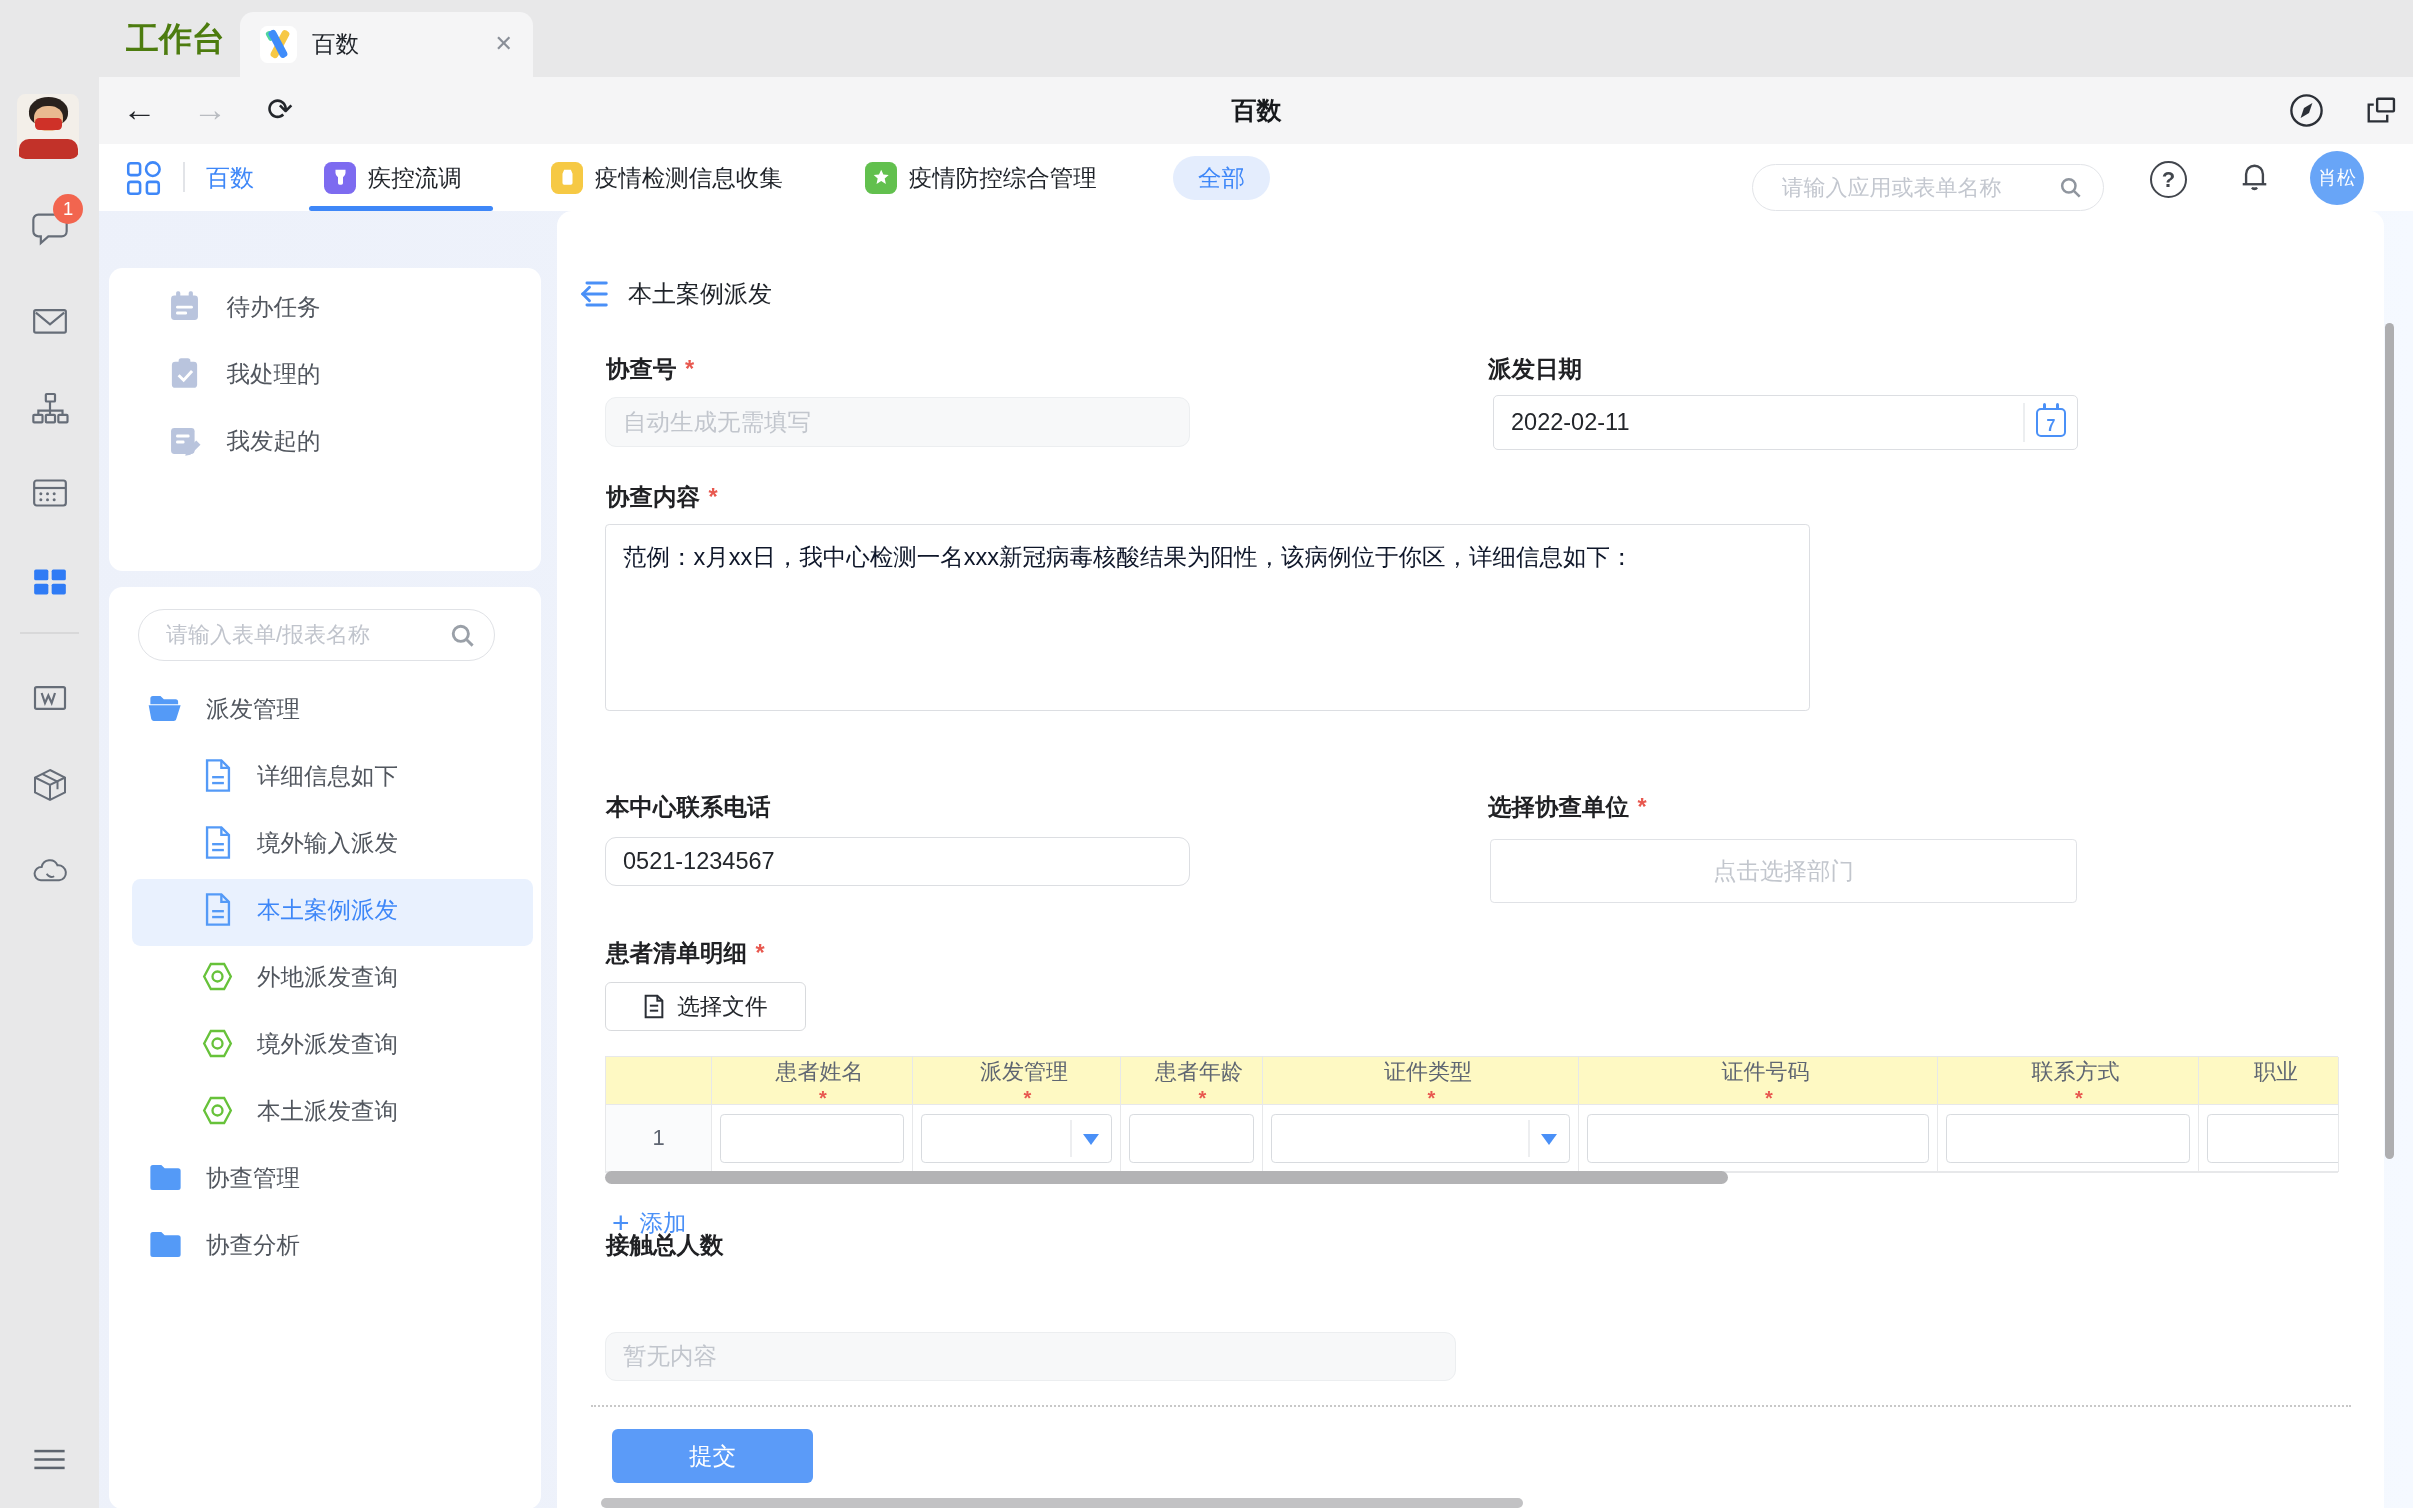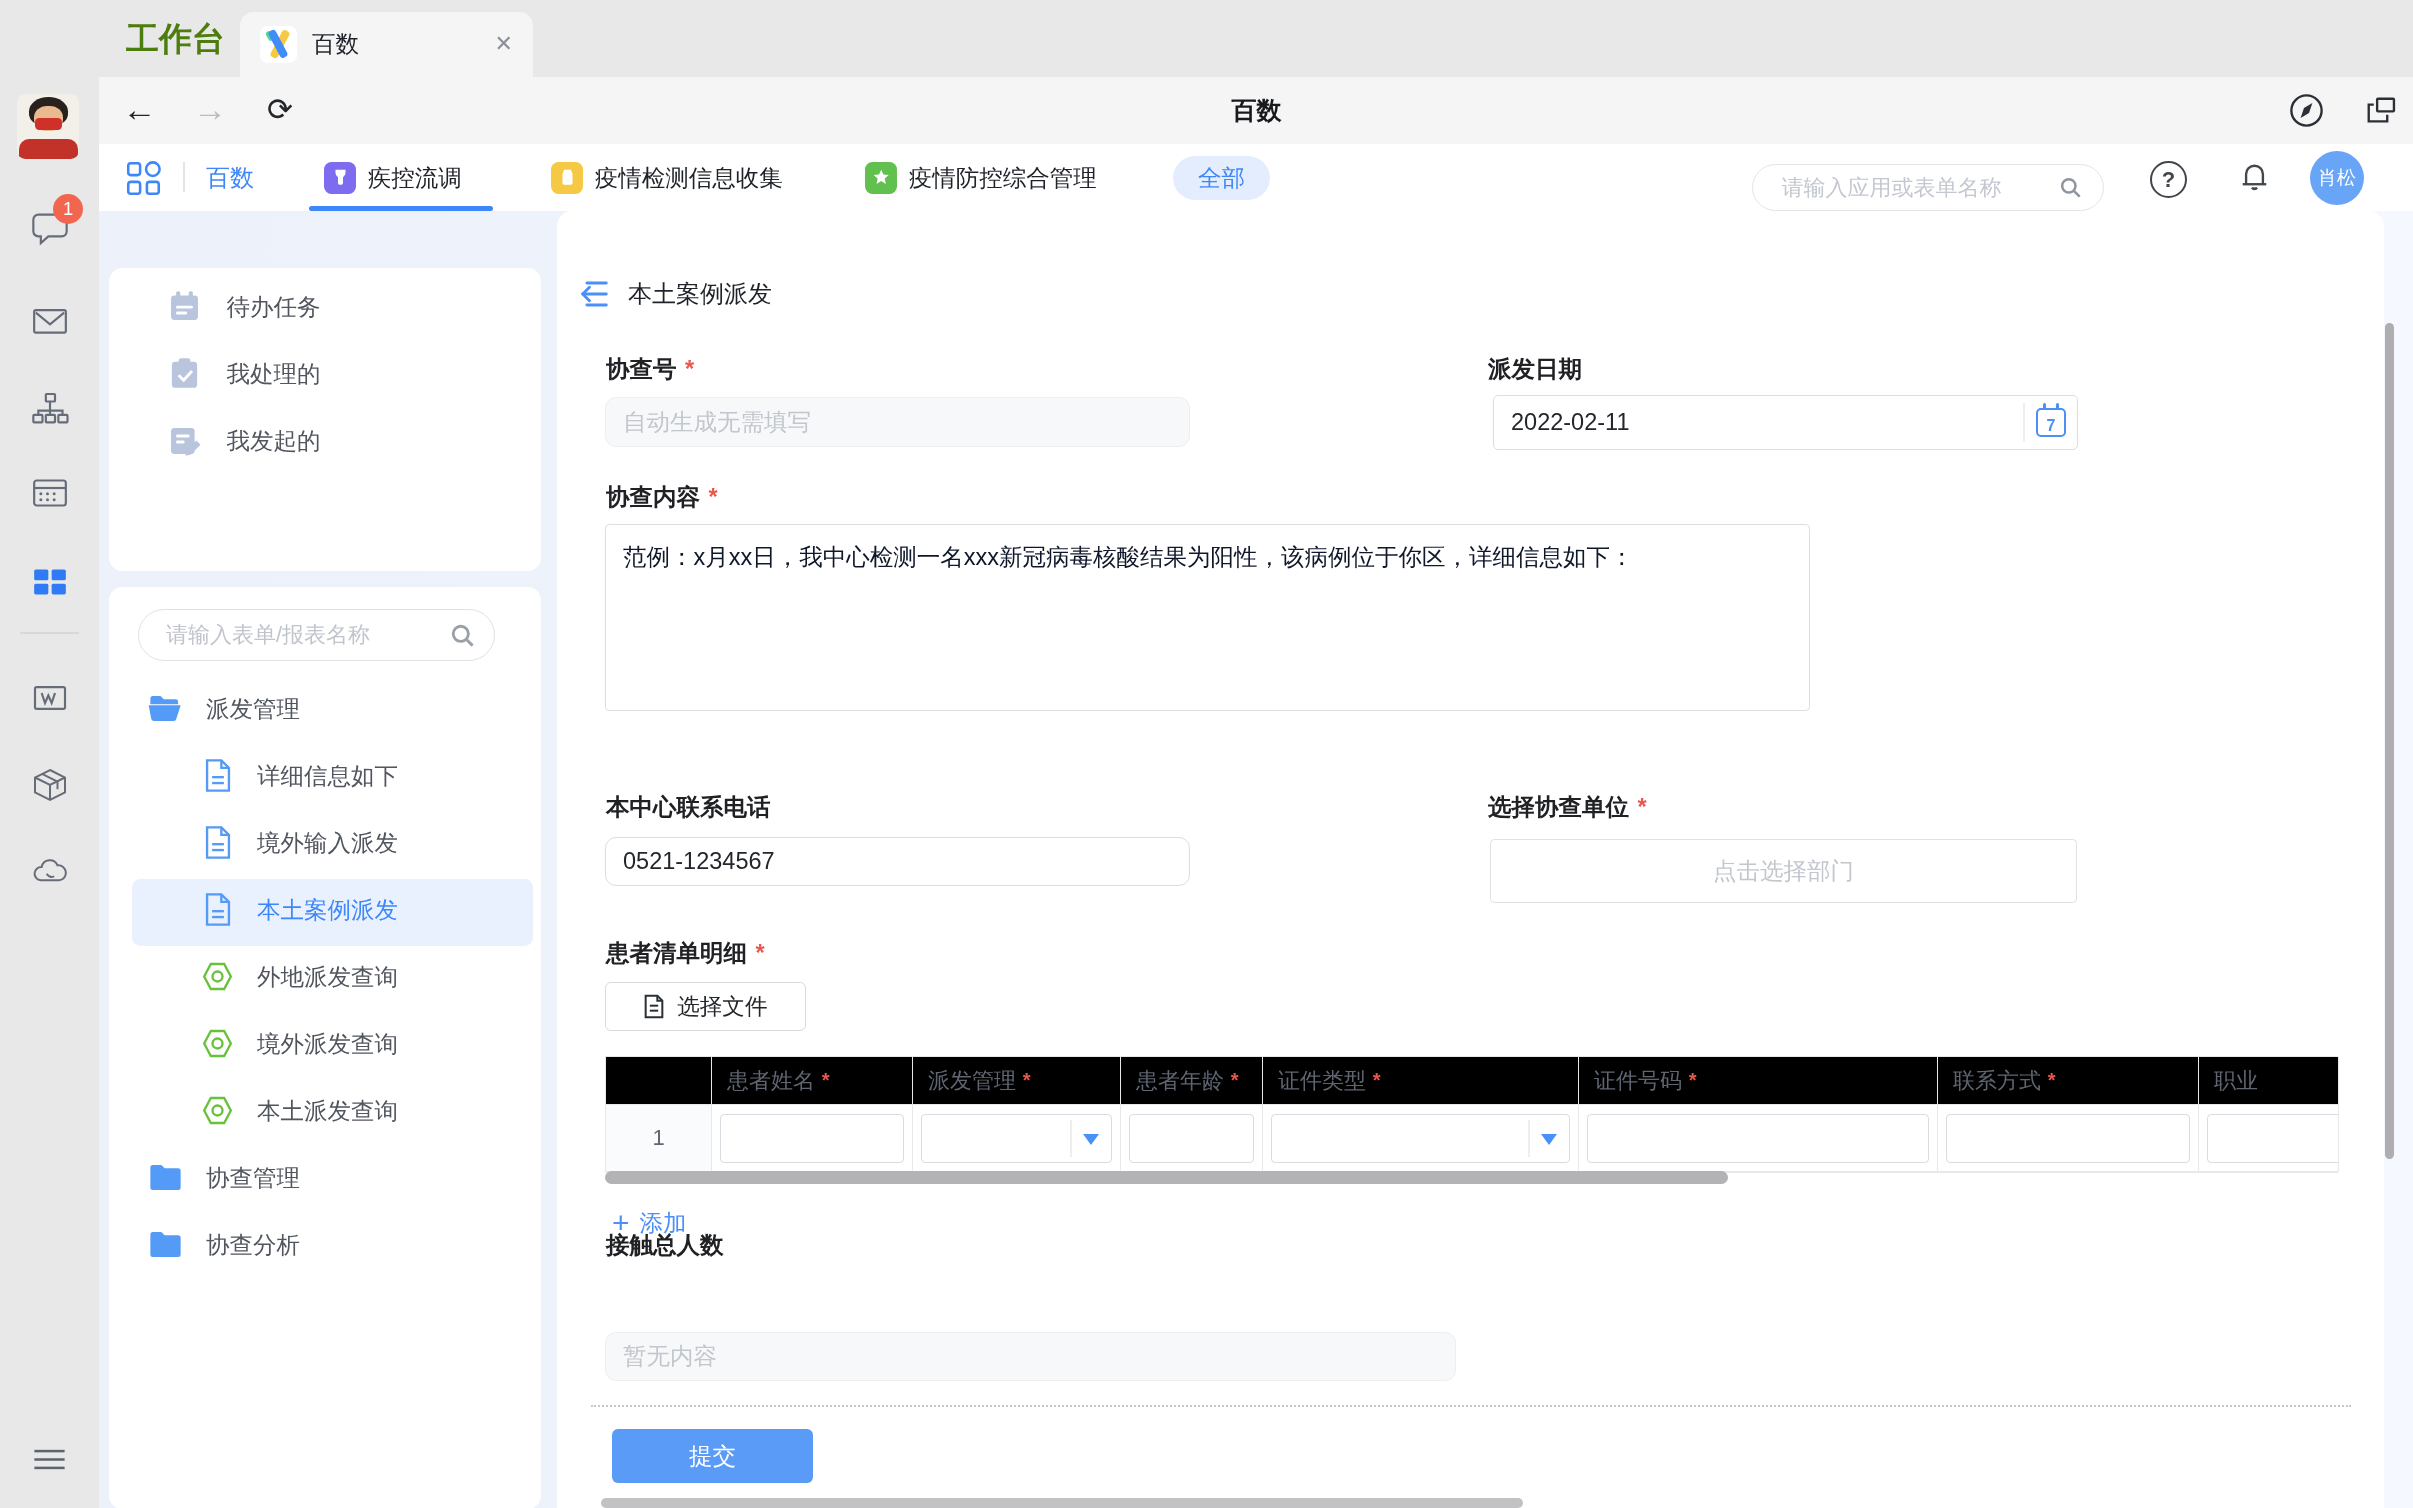--- a/index.html
+++ b/index.html
@@ -109,7 +109,7 @@
   .p-table { position:absolute; left:48px; top:845px; width:1733px; border:0.8px solid #e7e8ea; border-right:none;
              display:grid; grid-template-columns:106px 201px 208px 142px 316px 359px 261px 140px; }
   .th { height:48px; border-right:0.8px solid #e7e8ea; border-bottom:0.8px solid #e7e8ea; display:flex; align-items:center;
-        padding-left:15px; font-size:22px; color:#5f6672; background:#000000; }
+        padding-left:15px; font-size:22px; color:#5f6672; background:#fef9c3;flex-direction:column; }
   .th .req { font-size:20px; margin-left:6.7px; }
   .td { height:67px; border-right:0.8px solid #e7e8ea; border-bottom:0.8px solid #e7e8ea; position:relative; background:#fff; overflow:hidden; }
   .td.rownum { display:flex; align-items:center; justify-content:center; font-size:22px; color:#5f6672; background:#fafbfc; }

